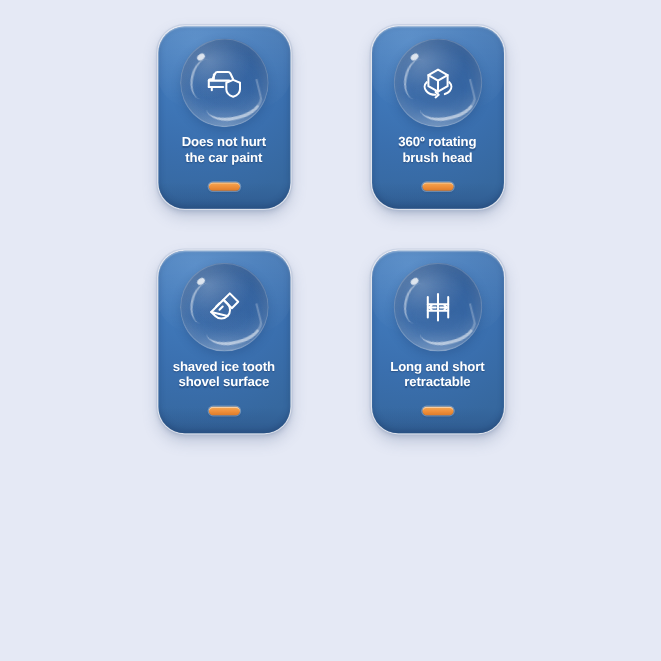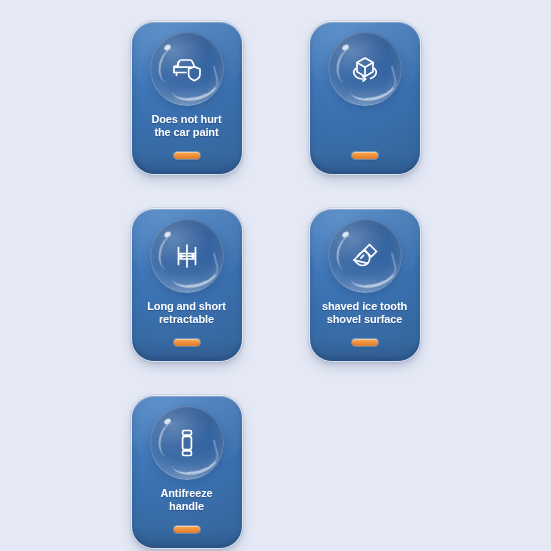--- a/index.html
+++ b/index.html
@@ -217,6 +217,8 @@
         <path d="M27.4 17.5 C29.6 19.6 29.8 22.6 27.6 25 C26.6 26.1 25.2 26.9 23.7 27.4"></path>
       </svg>
     </div>
+    <div class="card-label">360º rotating
+brush head</div>
     <div class="pill"></div>
   </div>
 

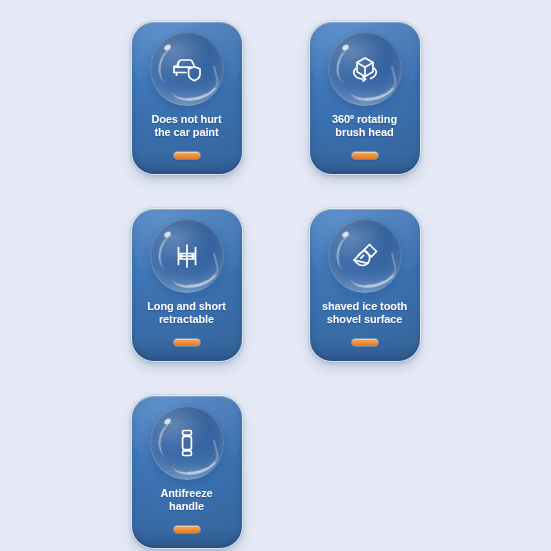--- a/index.html
+++ b/index.html
@@ -228,6 +228,24 @@
       <span class="spec-streak"></span>
       <span class="spec-crescent"></span>
       <svg class="icon-svg" viewBox="0 0 36 36">
+        <path d="M22.5 6.5 L29.5 13.5 L24.2 18.8 L17.2 11.8 Z"></path>
+        <path d="M17.2 11.8 L20.6 15.2 C23.4 18 23.4 22.6 20.6 25.4 C17.8 28.2 13.2 28.2 10.4 25.4 L7 22 Z"></path>
+        <path d="M7 22 L20.6 25.4"></path>
+        <path d="M13.9 14.7 L11.2 17.4"></path>
+        <path d="M16.6 17.4 L13.9 20.1"></path>
+      </svg>
+    </div>
+    <div class="card-label">shaved ice tooth
+shovel surface</div>
+    <div class="pill"></div>
+  </div>
+
+  <div class="feature-card">
+    <div class="icon-bubble">
+      <span class="spec-dot"></span>
+      <span class="spec-streak"></span>
+      <span class="spec-crescent"></span>
+      <svg class="icon-svg" viewBox="0 0 36 36">
         <path d="M18 7 L18 29"></path>
         <path d="M9.5 9.5 L9.5 26.5"></path>
         <path d="M26.5 9.5 L26.5 26.5"></path>
@@ -244,24 +262,6 @@
     <div class="pill"></div>
   </div>
 
-  <div class="feature-card">
-    <div class="icon-bubble">
-      <span class="spec-dot"></span>
-      <span class="spec-streak"></span>
-      <span class="spec-crescent"></span>
-      <svg class="icon-svg" viewBox="0 0 36 36">
-        <path d="M22.5 6.5 L29.5 13.5 L24.2 18.8 L17.2 11.8 Z"></path>
-        <path d="M17.2 11.8 L20.6 15.2 C23.4 18 23.4 22.6 20.6 25.4 C17.8 28.2 13.2 28.2 10.4 25.4 L7 22 Z"></path>
-        <path d="M7 22 L20.6 25.4"></path>
-        <path d="M13.9 14.7 L11.2 17.4"></path>
-        <path d="M16.6 17.4 L13.9 20.1"></path>
-      </svg>
-    </div>
-    <div class="card-label">shaved ice tooth
-shovel surface</div>
-    <div class="pill"></div>
-  </div>
-
 
   <div class="feature-card">
     <div class="icon-bubble">

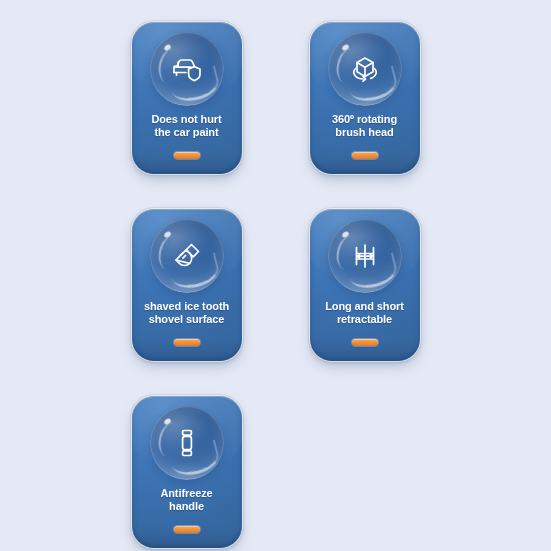--- a/index.html
+++ b/index.html
@@ -263,21 +263,6 @@
   </div>
 
 
-  <div class="feature-card">
-    <div class="icon-bubble">
-      <span class="spec-dot"></span>
-      <span class="spec-streak"></span>
-      <span class="spec-crescent"></span>
-      <svg class="icon-svg" viewBox="0 0 36 36">
-        <rect x="13.6" y="5.5" width="8.8" height="4.6" rx="1.3"></rect>
-        <rect x="13.6" y="11.4" width="8.8" height="13.2" rx="2.4"></rect>
-        <rect x="13.6" y="25.9" width="8.8" height="4.6" rx="1.3"></rect>
-      </svg>
-    </div>
-    <div class="card-label">Antifreeze
-handle</div>
-    <div class="pill"></div>
-  </div>
 
 </div>
 

